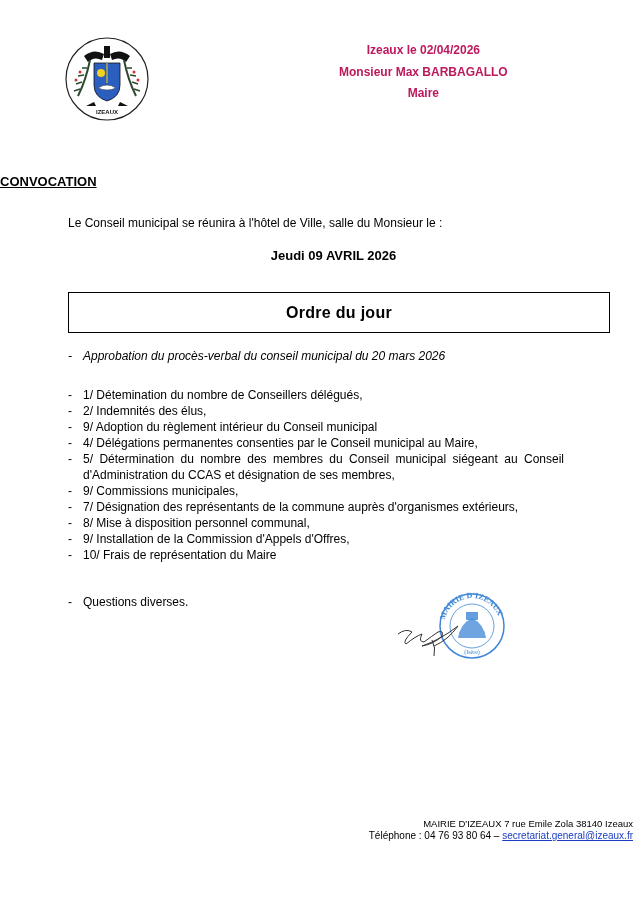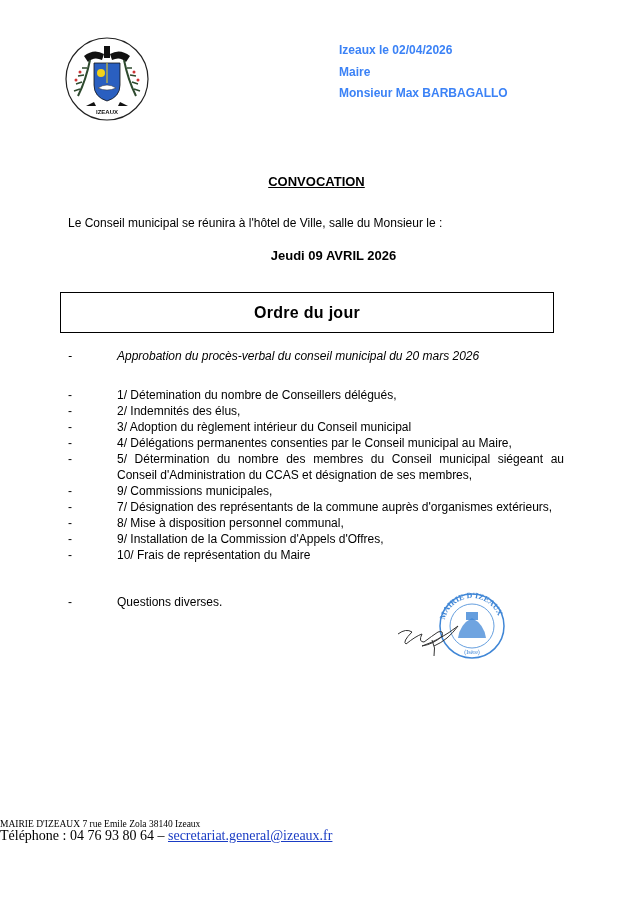--- a/index.html
+++ b/index.html
@@ -7,7 +7,7 @@
          font-family: "Liberation Sans", sans-serif; color: #000; }
   .abs { position: absolute; }
   .logo { left: 64px; top: 36px; width: 86px; height: 86px; }
-  .addr { left: 339px; top: 40px; font-size: 12px; font-weight: bold; line-height: 21.5px; color: #3b82f6; }
+  .addr { left: 339px; top: 40px; font-size: 12px; font-weight: bold; line-height: 21.5px; color: #be185d; text-align: center; }
   .addr div { white-space: nowrap; }
   .title { left: 0; width: 633px; top: 174px; text-align: center; font-size: 13px; font-weight: bold; }
   .title span { text-decoration: underline; }

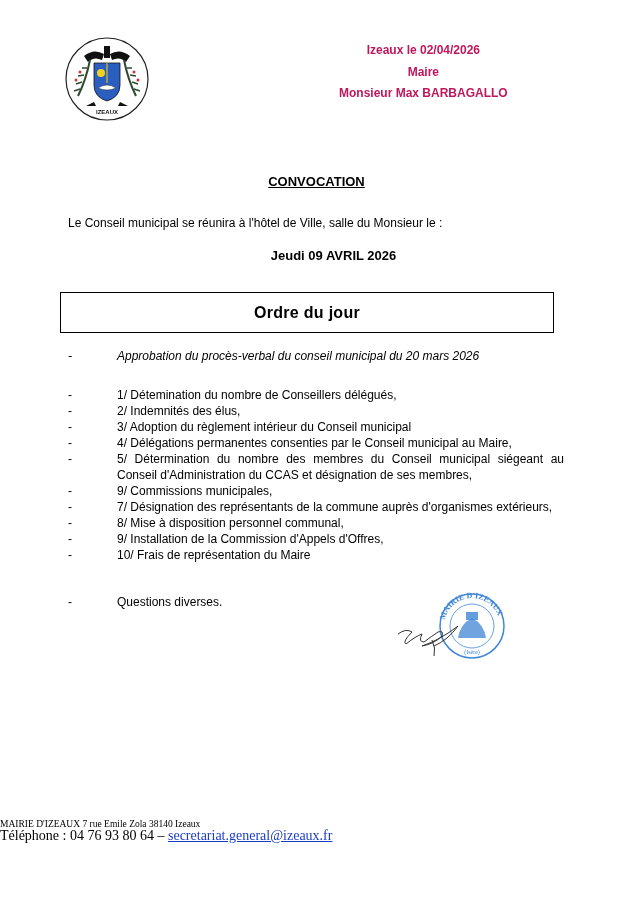--- a/index.html
+++ b/index.html
@@ -59,8 +59,8 @@
 
 <div class="abs addr">
   <div>Izeaux le 02/04/2026</div>
+  <div>Monsieur Max BARBAGALLO</div>
   <div>Maire</div>
-  <div>Monsieur Max BARBAGALLO</div>
 </div>
 
 <div class="abs title">

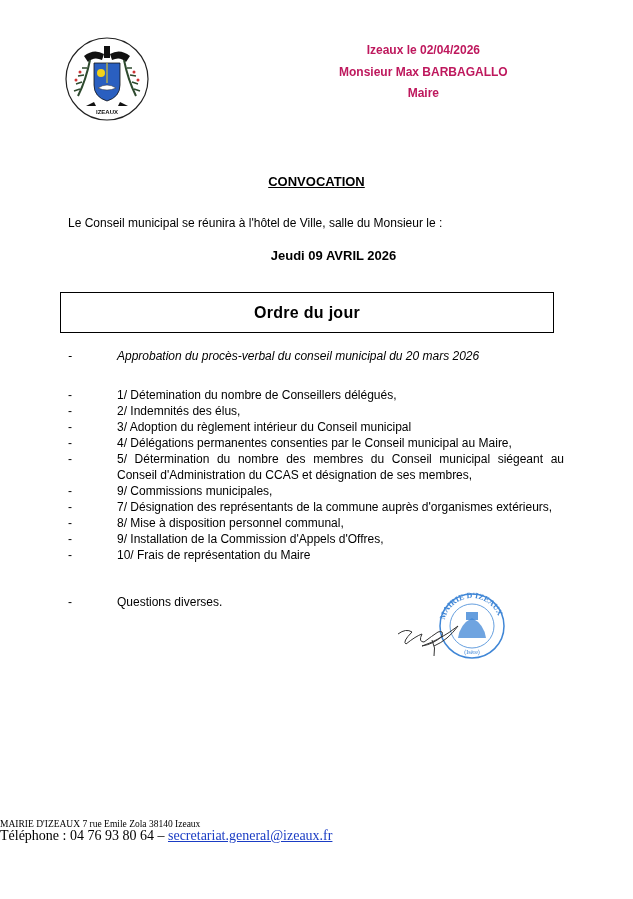--- a/index.html
+++ b/index.html
@@ -9,7 +9,7 @@
   .logo { left: 64px; top: 36px; width: 86px; height: 86px; }
   .addr { left: 339px; top: 40px; font-size: 12px; font-weight: bold; line-height: 21.5px; color: #be185d; text-align: center; }
   .addr div { white-space: nowrap; }
-  .title { left: 0; width: 633px; top: 174px; text-align: center; font-size: 13px; font-weight: bold; }
+  .title { left: 0; width: 633px; top: 174px; font-size: 13px; font-weight: bold; }
   .title span { text-decoration: underline; }
   .intro { left: 68px; top: 216px; font-size: 12px; white-space: nowrap; }
   .date { left: 0; width: 633px; top: 244px; text-align: center; font-size: 13px; font-weight: bold; line-height: 23px; padding-left: 17px; }

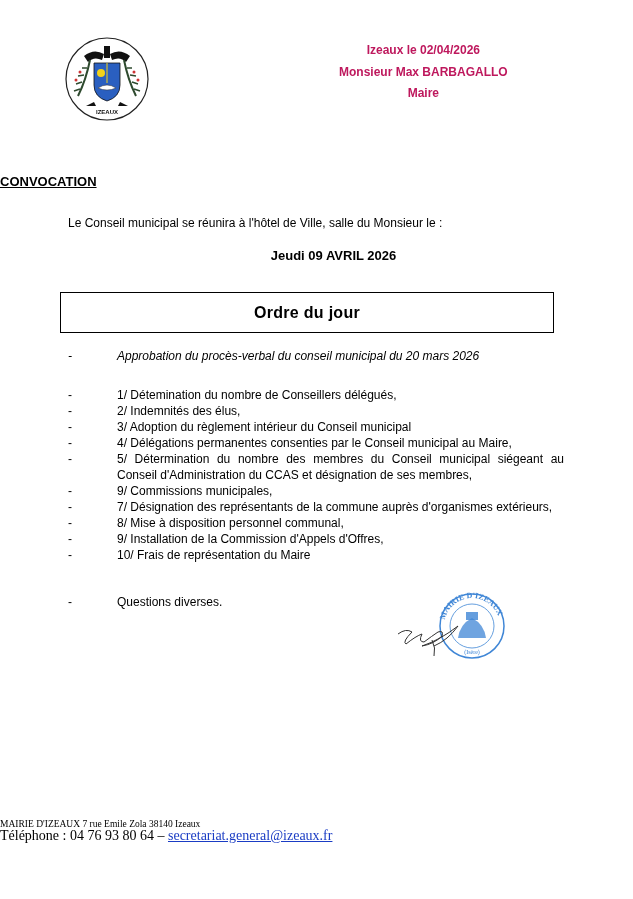--- a/index.html
+++ b/index.html
@@ -13,7 +13,7 @@
   .title span { text-decoration: underline; }
   .intro { left: 68px; top: 216px; font-size: 12px; white-space: nowrap; }
   .date { left: 0; width: 633px; top: 244px; text-align: center; font-size: 13px; font-weight: bold; line-height: 23px; padding-left: 17px; }
-  .box { left: 60px; top: 292px; width: 494px; height: 41px; border: 1.5px solid #000; box-sizing: border-box;
+  .box { left: 68px; top: 292px; width: 542px; height: 41px; border: 1.5px solid #000; box-sizing: border-box;
          display: flex; align-items: center; justify-content: center; font-size: 16px; font-weight: bold; letter-spacing: 0.3px; }
   .list { left: 68px; width: 496px; font-size: 12px; line-height: 16px; }
   .li { position: relative; padding-left: 15px; }

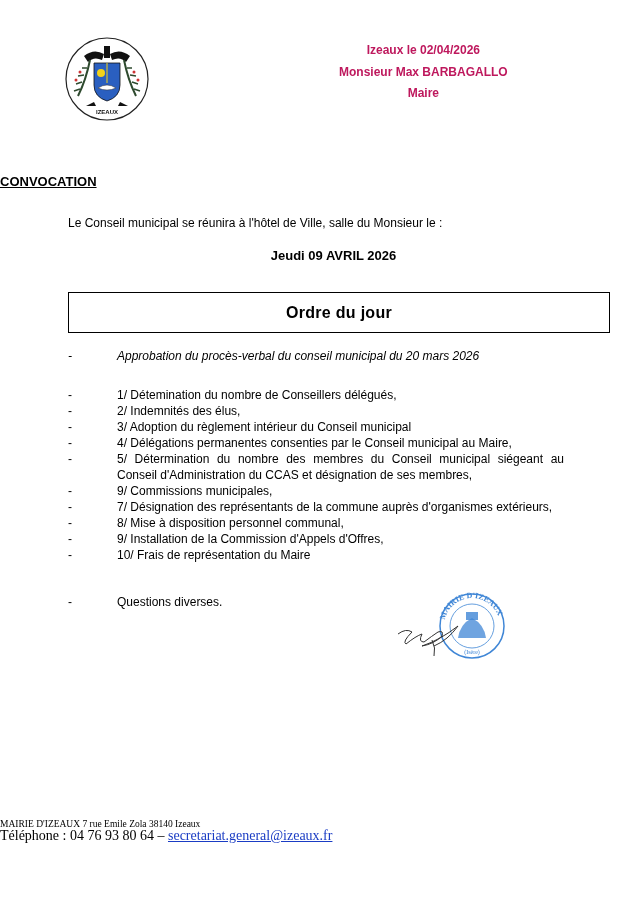--- a/index.html
+++ b/index.html
@@ -18,7 +18,7 @@
   .list { left: 68px; width: 496px; font-size: 12px; line-height: 16px; }
   .li { position: relative; padding-left: 15px; }
   .li .dash { position: absolute; left: 0; top: 0; }
-  .li .txt { display: block; text-align: justify; margin-left: 34px; }
+  .li .txt { display: block; text-align: justify; }
   .approb { top: 348px; font-style: italic; }
   .items { top: 387px; }
   .questions { top: 594px; }

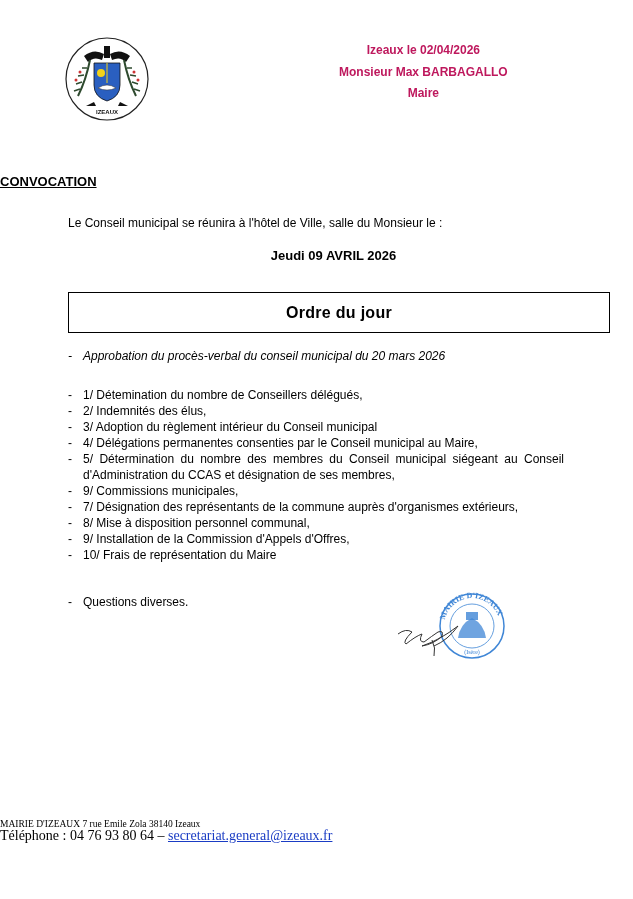--- a/index.html
+++ b/index.html
@@ -95,7 +95,7 @@
     </div>
   <div class="li">
       <span class="dash">-</span>
-      <span class="txt">3/ Adoption du règlement intérieur du Conseil municipal</span>
+      <span class="txt">9/ Adoption du règlement intérieur du Conseil municipal</span>
     </div>
   <div class="li">
       <span class="dash">-</span>

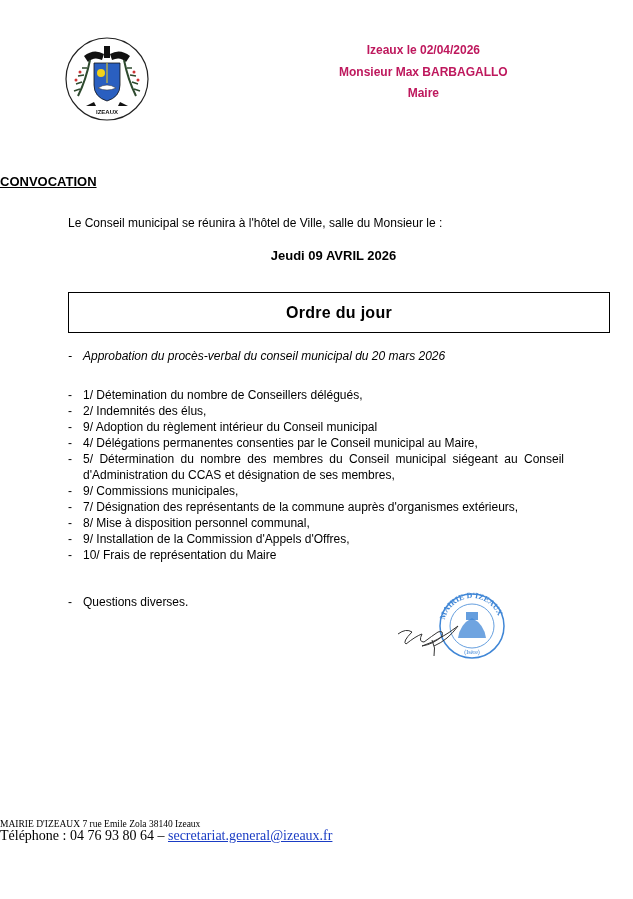--- a/index.html
+++ b/index.html
@@ -23,7 +23,7 @@
   .items { top: 387px; }
   .questions { top: 594px; }
   .stamp { left: 392px; top: 590px; width: 118px; height: 75px; }
-  .footer { left: 0; width: 633px; top: 818px; text-align: left; font-family: Liberation Serif, serif; font-size: 9.5px; line-height: 12px; }
+  .footer { left: 0; width: 633px; top: 818px; text-align: right; font-family: Liberation Sans, sans-serif; font-size: 9.5px; line-height: 12px; }
   .footer .l2 { font-size: 14px; }
   .footer a { color: #1a3cc4; text-decoration: underline; }
 </style>

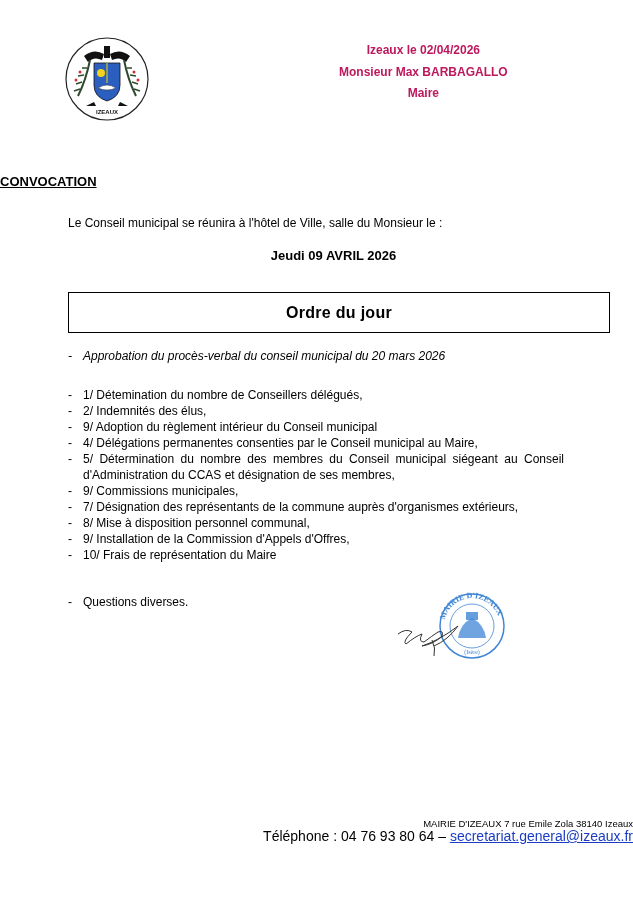--- a/index.html
+++ b/index.html
@@ -24,7 +24,7 @@
   .questions { top: 594px; }
   .stamp { left: 392px; top: 590px; width: 118px; height: 75px; }
   .footer { left: 0; width: 633px; top: 818px; text-align: right; font-family: Liberation Sans, sans-serif; font-size: 9.5px; line-height: 12px; }
-  .footer .l2 { font-size: 14px; }
+  .footer .l2 { font-size: 10px; }
   .footer a { color: #1a3cc4; text-decoration: underline; }
 </style>
 </head>

